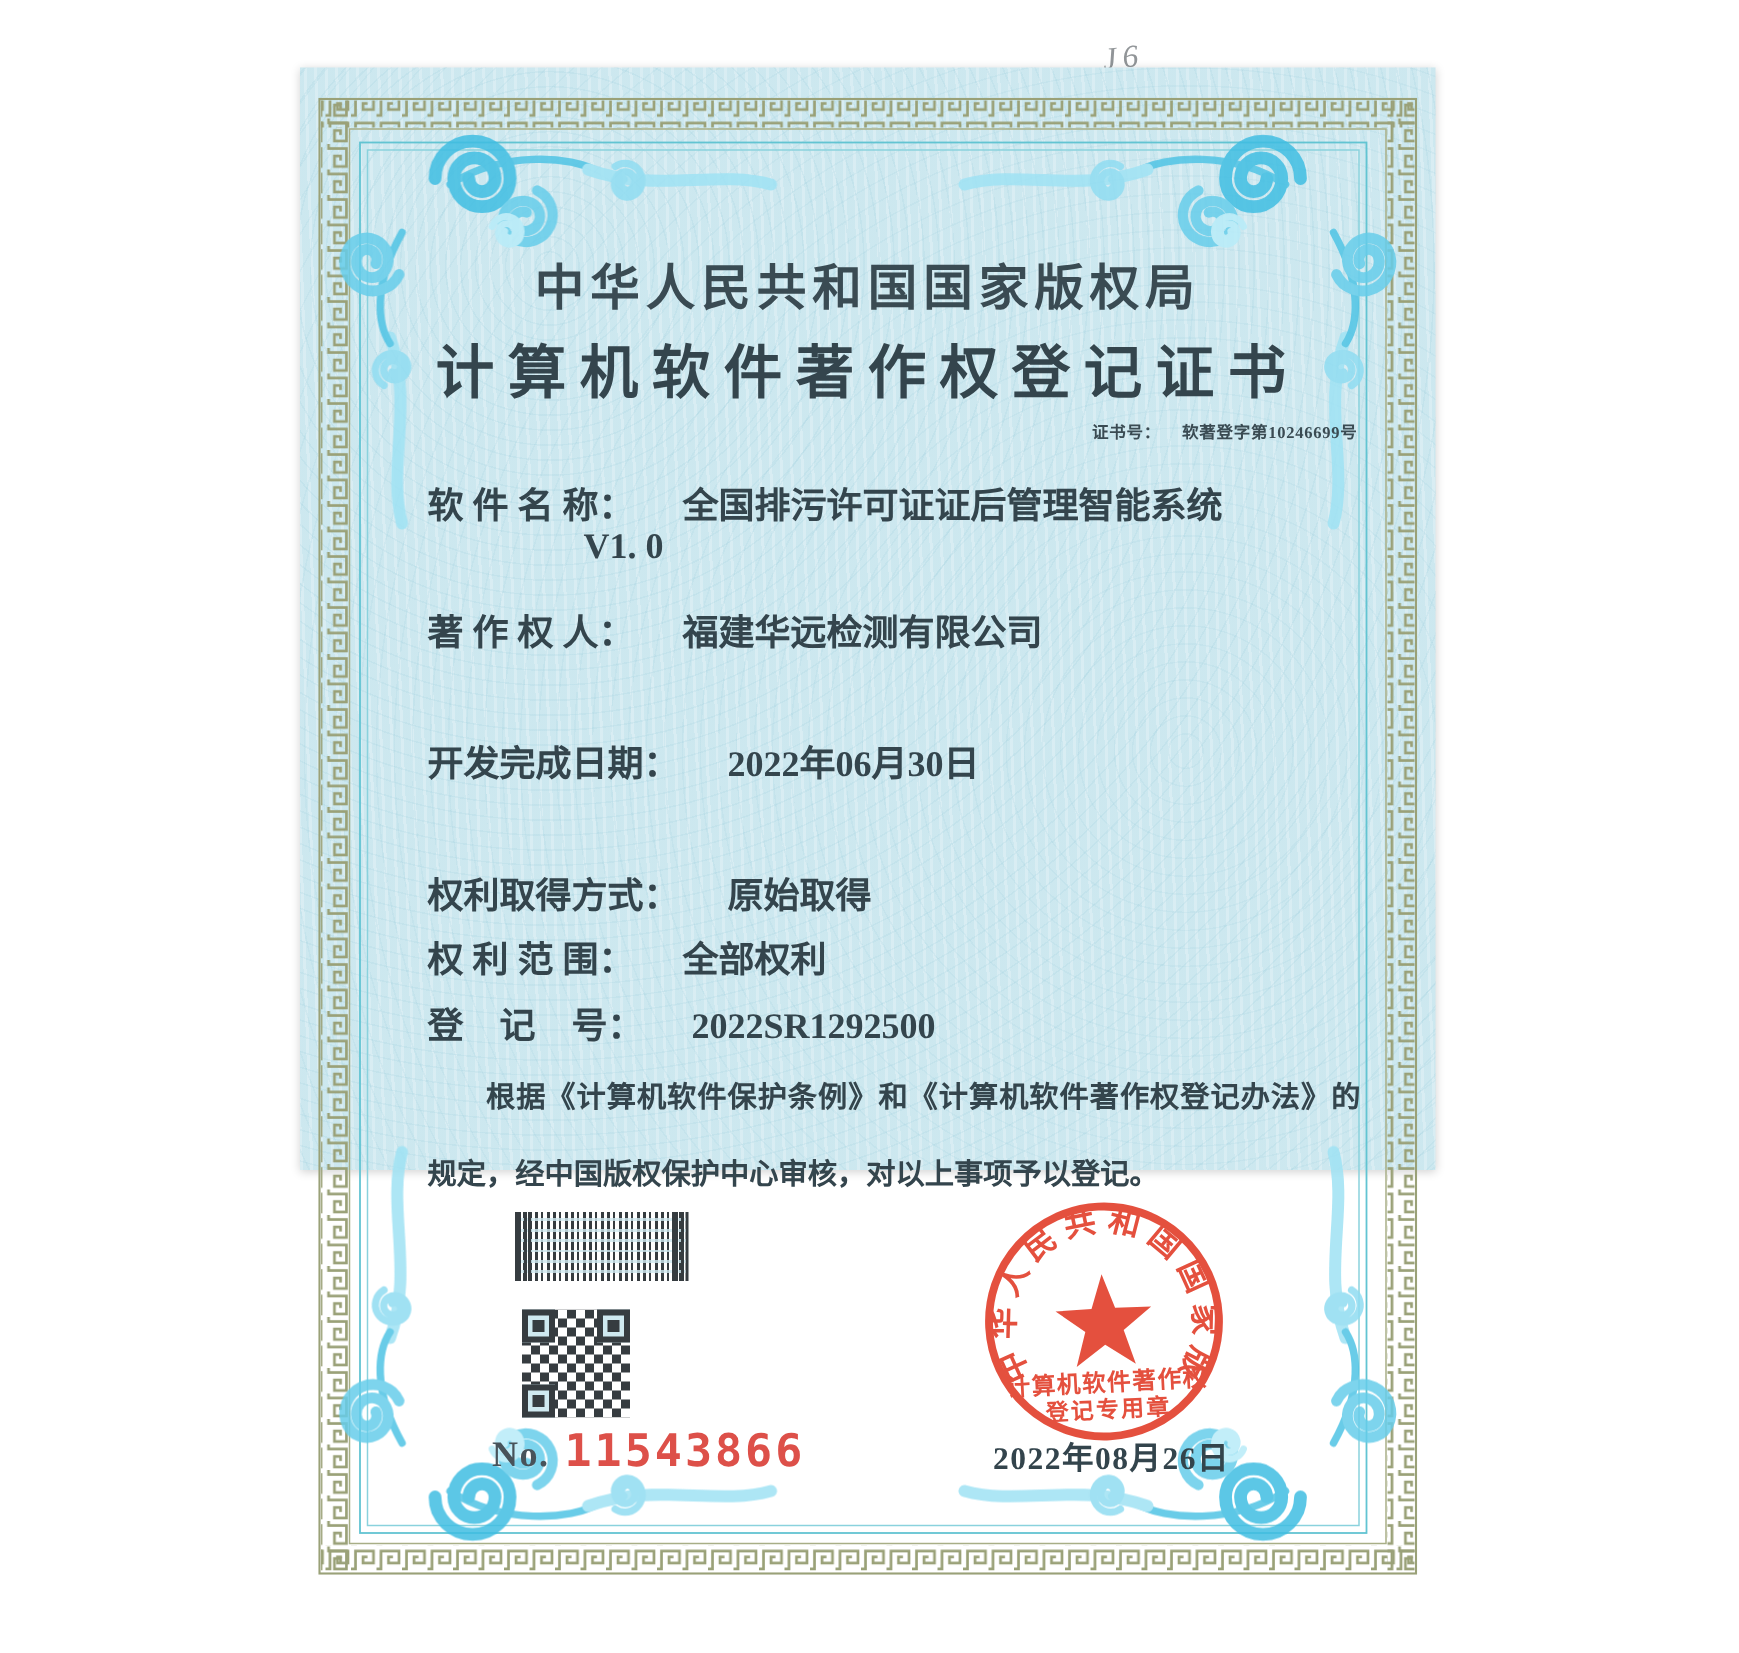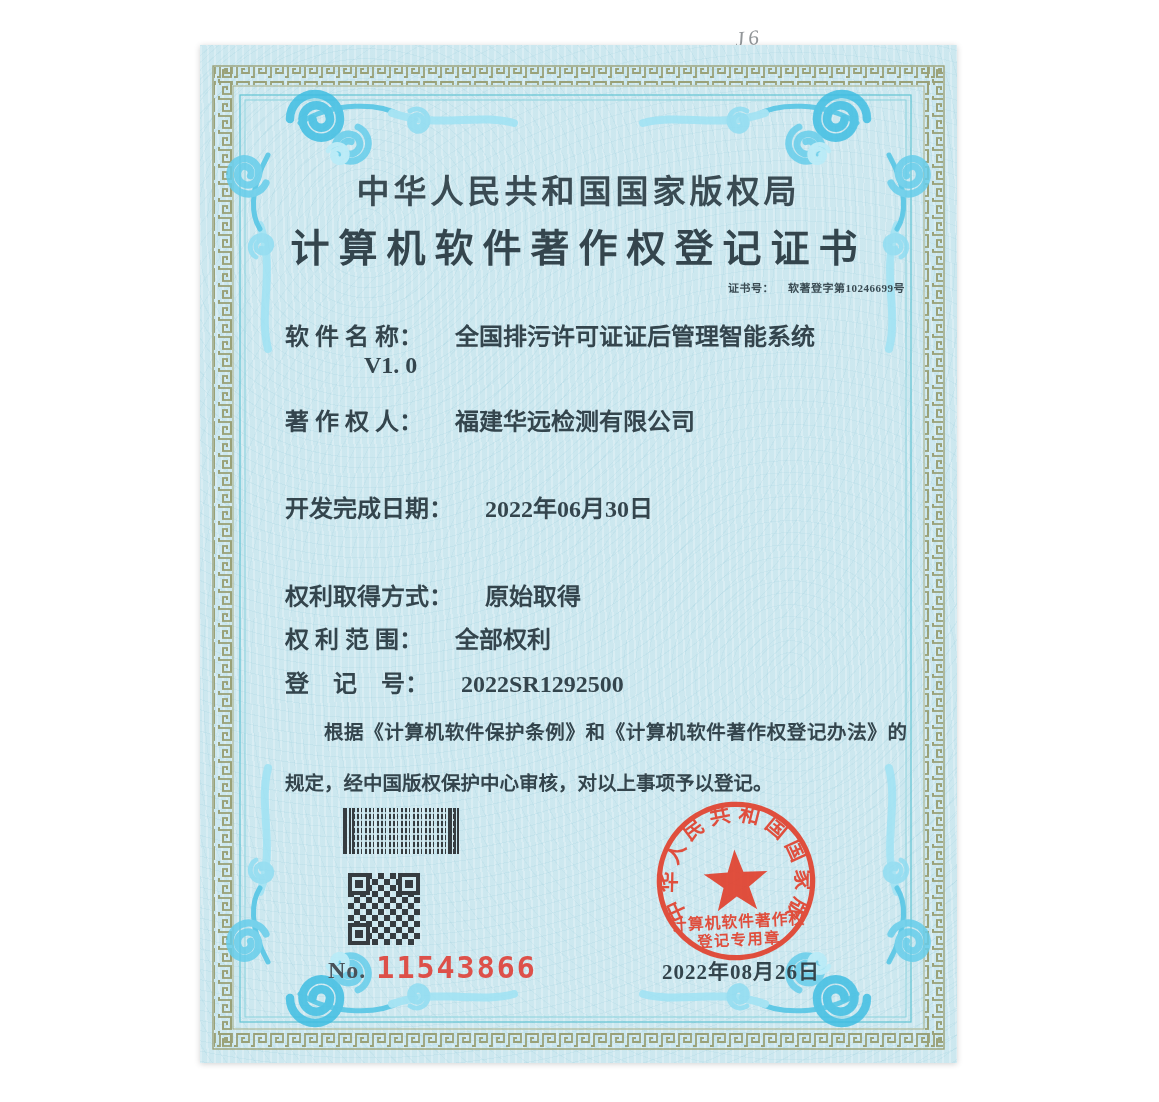--- a/index.html
+++ b/index.html
@@ -12,7 +12,7 @@
 
   
   .paper{
-    position:absolute;left:200px;top:45px;width:757px;height:1018px;
+    position:absolute;left:200px;top:45px;width:757px;height:735px;
     background-color:#cfe9f0;
     background-image:
       repeating-radial-gradient(circle at 22% 18%, rgba(255,255,255,0) 0 9px, rgba(138,196,213,.14) 9px 10px),

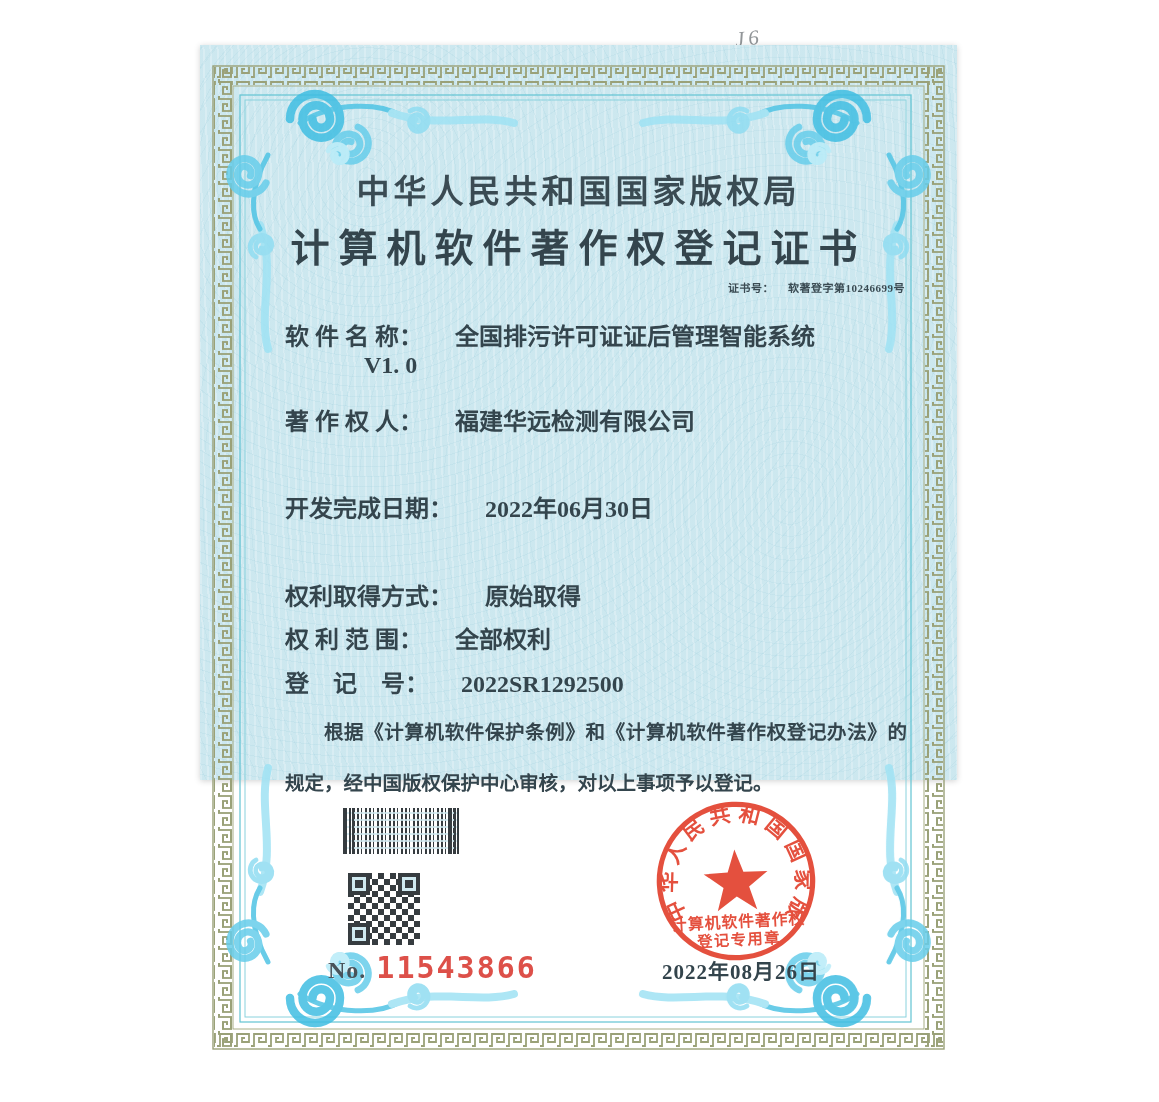--- a/index.html
+++ b/index.html
@@ -41,7 +41,7 @@
   .field{position:absolute;left:85px;font-size:24px;color:#34454d;white-space:nowrap;}
   .field .flabel{display:inline-block;min-width:132px;font-weight:700;}
   .field .fvalue{display:inline-block;margin-left:26px;font-weight:700;}
-  .field .fvalue2{display:block;margin-left:79px;font-weight:700;}
+  .field .fvalue2{display:block;margin-left:104px;font-weight:700;}
   .f0{top:272px;}
   .f1{top:357px;}
   .f2{top:444px;}

